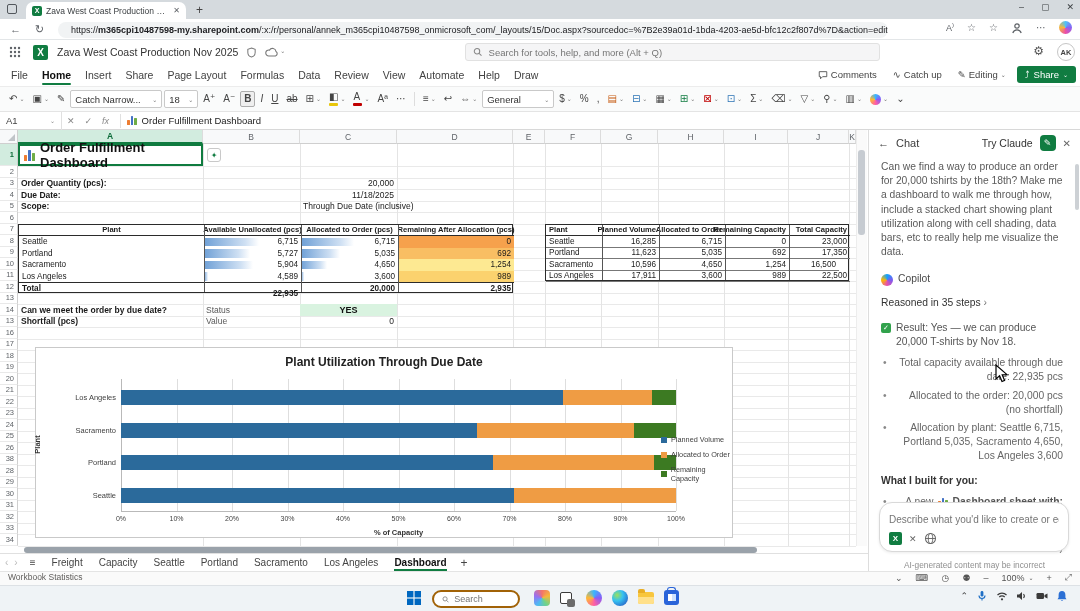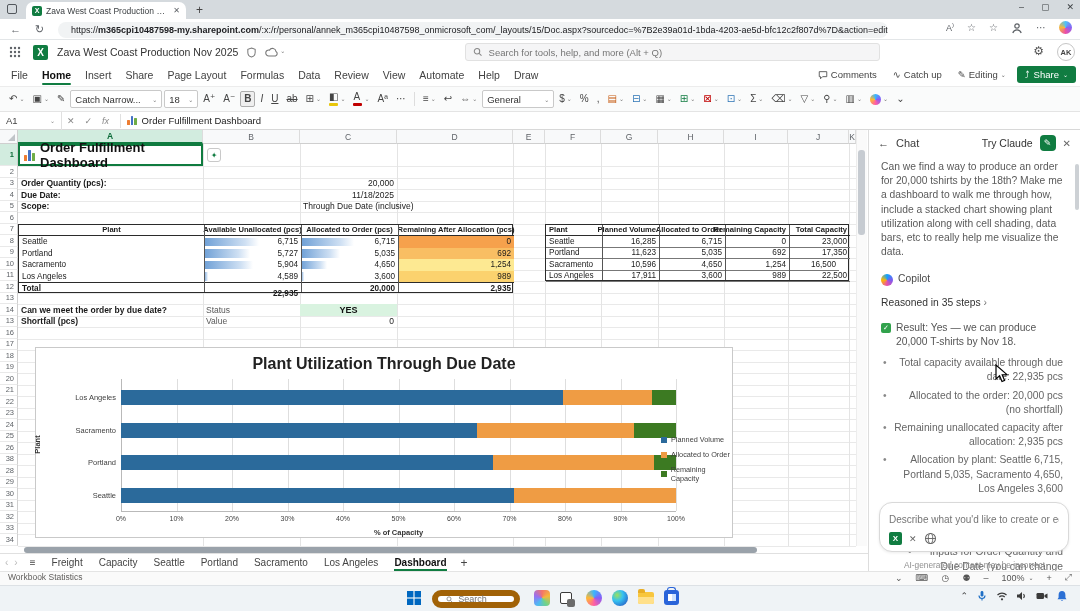--- a/index.html
+++ b/index.html
@@ -83,7 +83,7 @@
             font-weight:bold;font-size:9px;color:#111;z-index:2;}
   
   #chart{position:absolute;left:35px;top:217px;width:698px;height:191px;background:#fff;border:1px solid #c9c9c9;z-index:3;}
-  .ch-title{position:absolute;left:0;right:0;top:7px;text-align:center;font-size:16px;font-weight:bold;color:#222;}
+  .ch-title{position:absolute;left:0;right:0;top:7px;text-align:center;font-size:12px;font-weight:bold;color:#222;}
   .gline{position:absolute;width:1px;background:#dedede;}
   .cat{position:absolute;font-size:7.5px;color:#3f3f3f;text-align:right;width:70px;}
   .bar{position:absolute;height:15px;display:flex;}

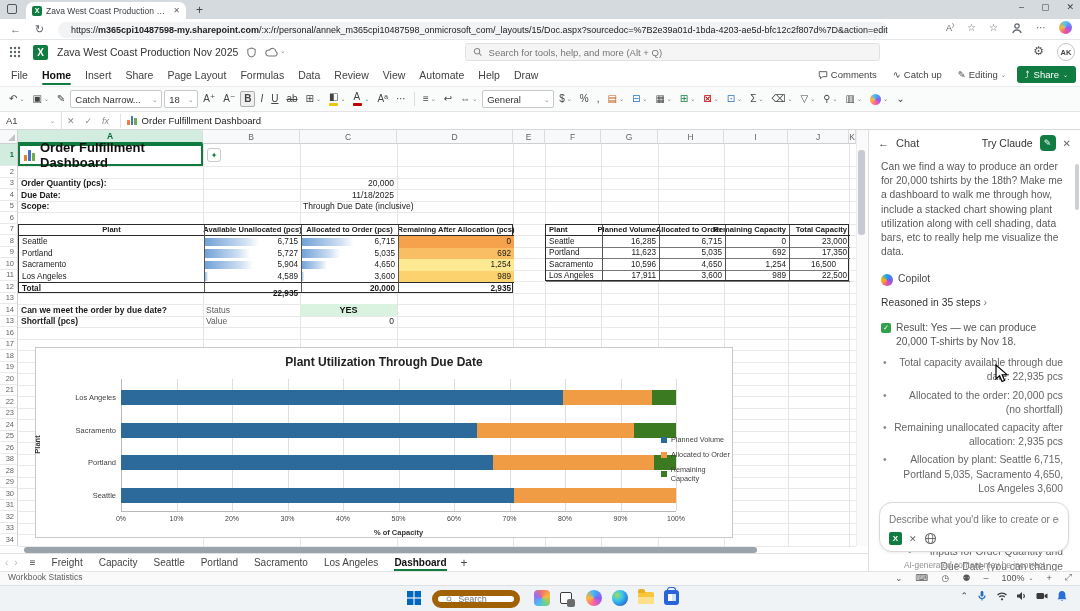--- a/index.html
+++ b/index.html
@@ -721,7 +721,6 @@
       <ul class="cb" id="chat-bullets">
           <li>Total capacity available through due date: 22,935 pcs</li>
           <li>Allocated to the order: 20,000 pcs (no shortfall)</li>
-          <li>Remaining unallocated capacity after allocation: 2,935 pcs</li>
           <li>Allocation by plant: Seattle 6,715, Portland 5,035, Sacramento 4,650, Los Angeles 3,600</li>
         </ul>
       <div class="built-h">What I built for you:</div>

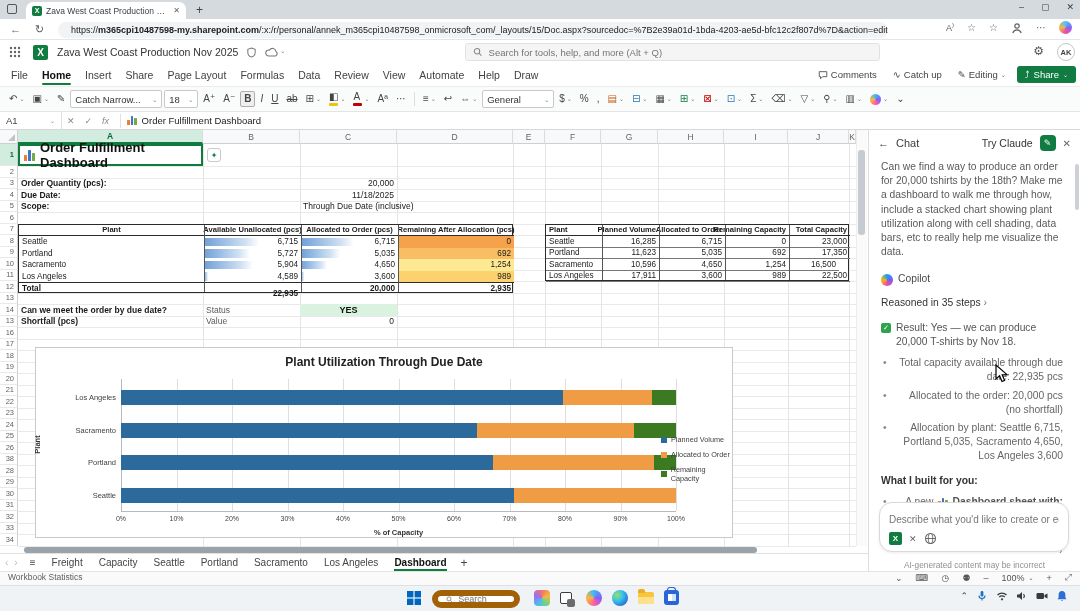--- a/index.html
+++ b/index.html
@@ -133,7 +133,7 @@
   
   .taskbar{position:absolute;left:0;top:585px;width:1080px;height:26px;background:#eff3f6;border-top:1px solid #dde1e5;}
   .tb-item{position:absolute;top:4px;display:flex;align-items:center;justify-content:center;}
-  .tb-search{position:absolute;left:432px;top:4px;width:88px;height:18px;background:#fff;border:6px solid #a16207;border-radius:9px;
+  .tb-search{position:absolute;left:432px;top:4px;width:88px;height:18px;background:#fff;border:2px solid #a16207;border-radius:9px;
              display:flex;align-items:center;gap:5px;padding:0 8px;}
   .tb-search input{border:none;outline:none;width:100%;font-size:9px;color:#777;font-family:inherit;background:transparent;}
   .tray{position:absolute;right:12px;top:4px;display:flex;align-items:center;gap:8px;color:#3a3a3a;}

